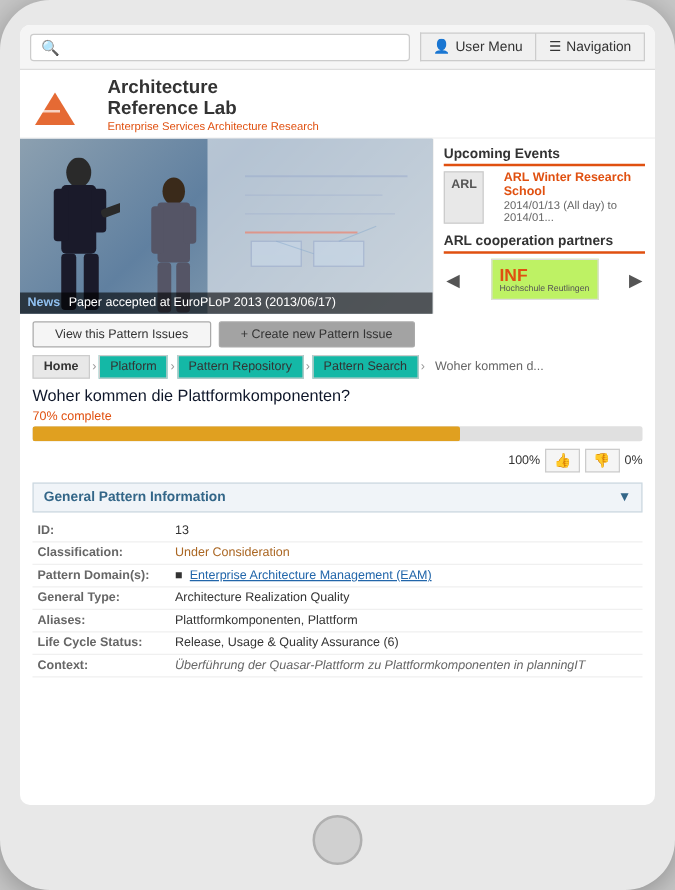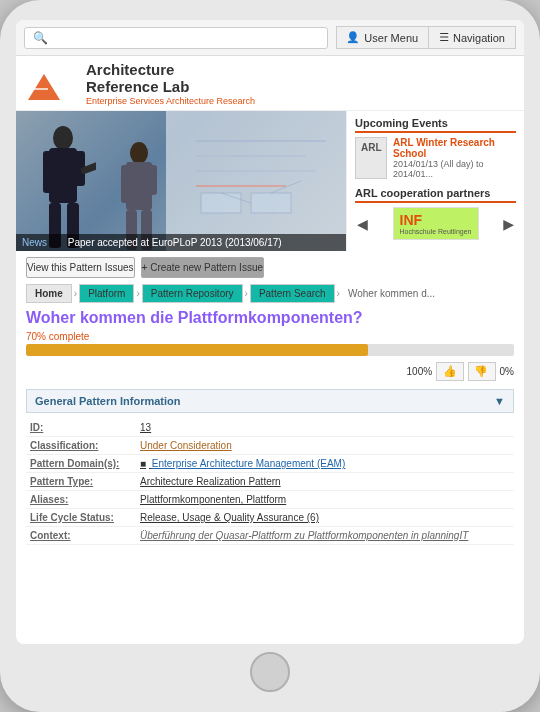--- a/index.html
+++ b/index.html
@@ -154,7 +154,7 @@
     }
     .event-row {
       display: flex;
-      gap: 6px;
+      gap: 16px;
       margin-bottom: 8px;
     }
     .event-badge {

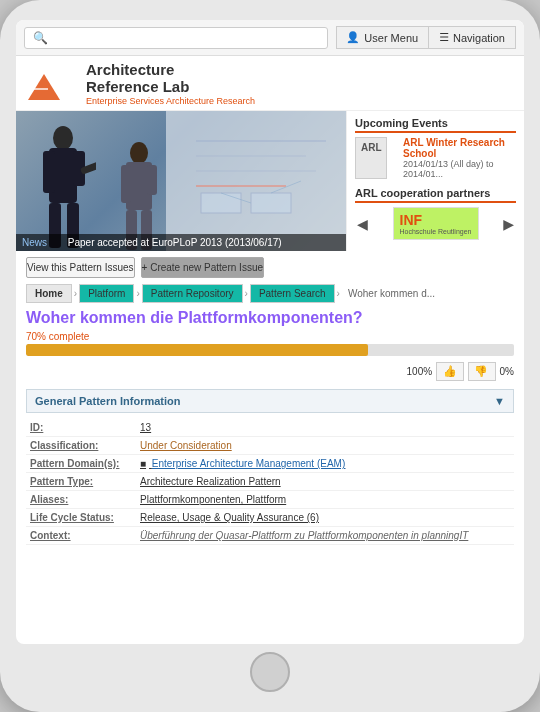--- a/index.html
+++ b/index.html
@@ -133,8 +133,8 @@
     }
     .hero-caption .news-label {
       color: #90c0f0;
-      font-weight: normal;
-      margin-right: 18px;
+      font-weight: bold;
+      margin-right: 4px;
     }
 
     

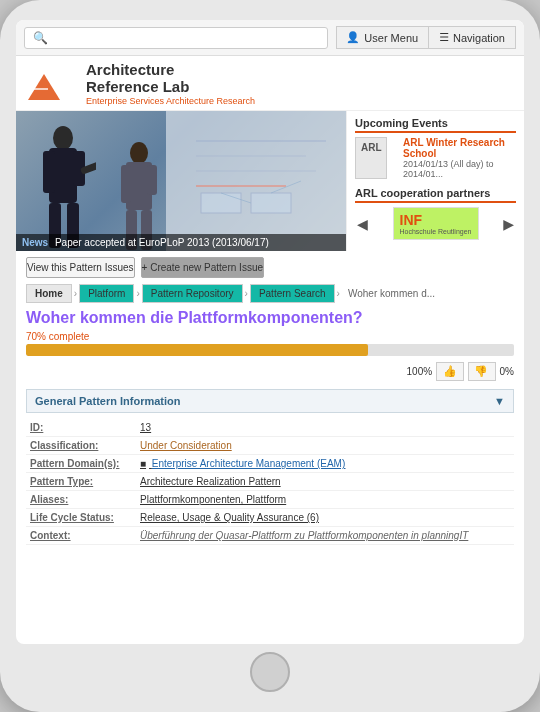--- a/index.html
+++ b/index.html
@@ -222,7 +222,7 @@
     }
     .action-btn {
       font-size: 10px;
-      padding: 4px 0;
+      padding: 4px 17px;
       border: 1px solid #aaa;
       background: #f5f5f5;
       cursor: pointer;

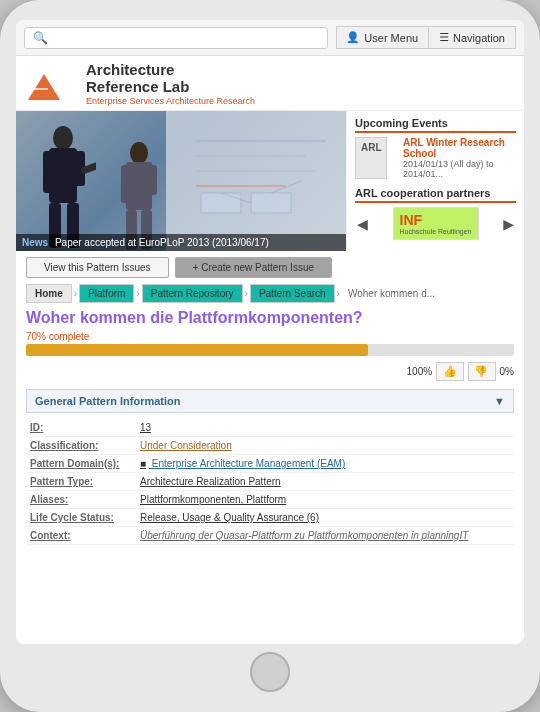--- a/index.html
+++ b/index.html
@@ -265,9 +265,9 @@
 
     
     .page-title {
-      font-size: 16px;
-      font-weight: bold;
-      color: #8b5cf6;
+      font-size: 13px;
+      font-weight: normal;
+      color: #0f172a;
       margin-bottom: 4px;
     }
 

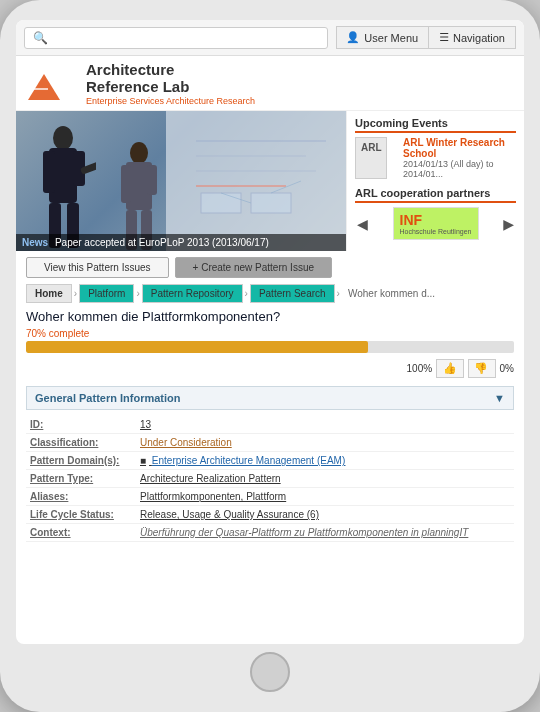--- a/index.html
+++ b/index.html
@@ -336,7 +336,6 @@
     .info-table tr td {
       padding: 3px 4px;
       vertical-align: top;
-      text-decoration: underline;
     }
     .info-table .label-cell {
       color: #666;

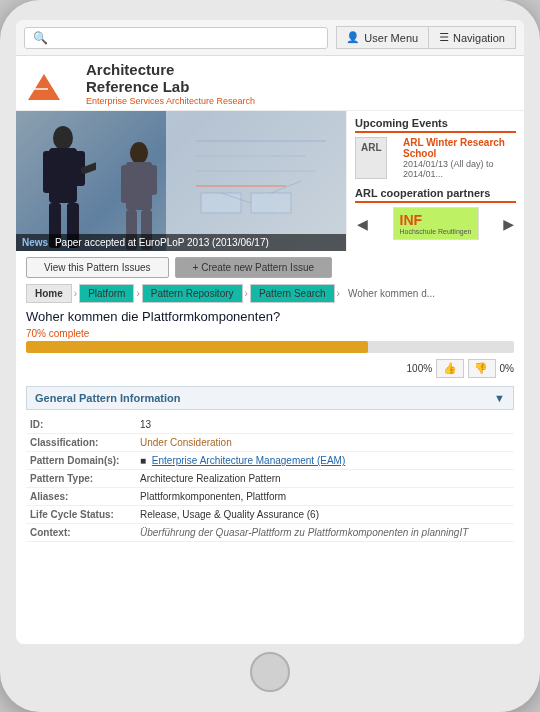--- a/index.html
+++ b/index.html
@@ -550,7 +550,7 @@
           </td>
         </tr>
         <tr>
-          <td class="label-cell">Pattern Type:</td>
+          <td class="label-cell">General Type:</td>
           <td class="value-cell">Architecture Realization Pattern</td>
         </tr>
         <tr>

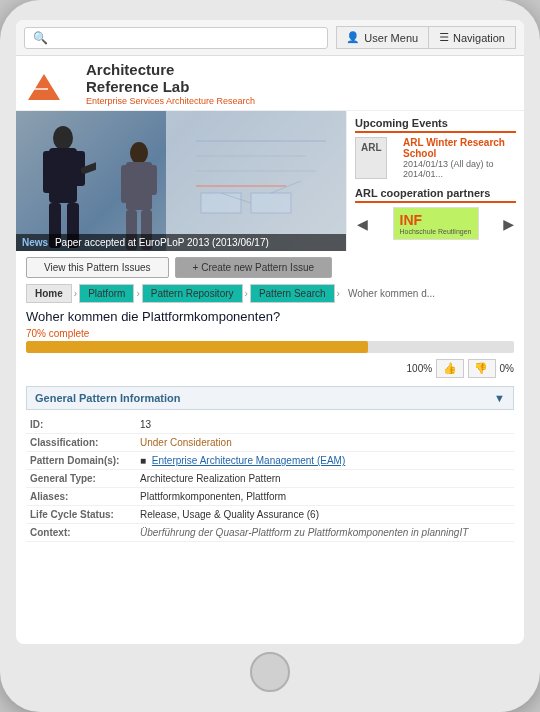--- a/index.html
+++ b/index.html
@@ -551,7 +551,7 @@
         </tr>
         <tr>
           <td class="label-cell">General Type:</td>
-          <td class="value-cell">Architecture Realization Pattern</td>
+          <td class="value-cell">Architecture Realization Quality</td>
         </tr>
         <tr>
           <td class="label-cell">Aliases:</td>

